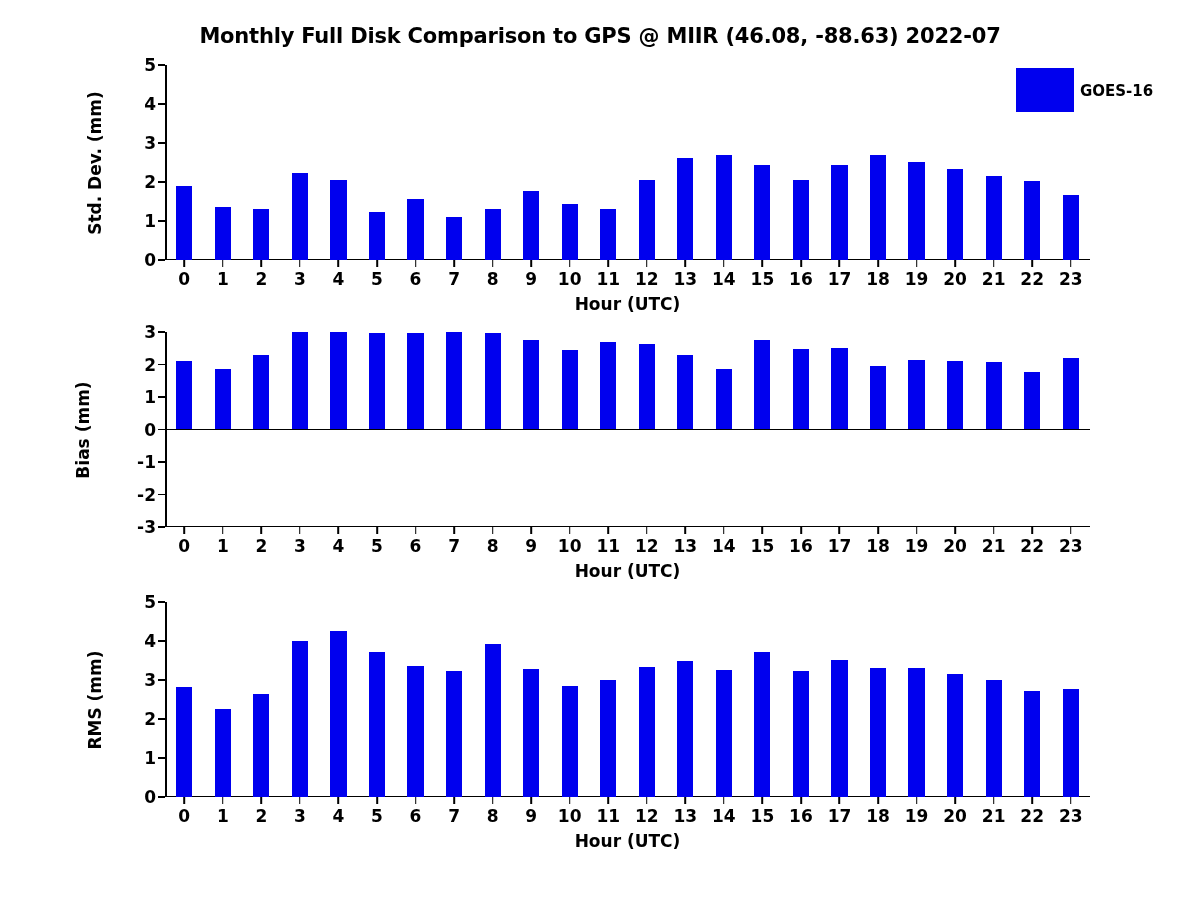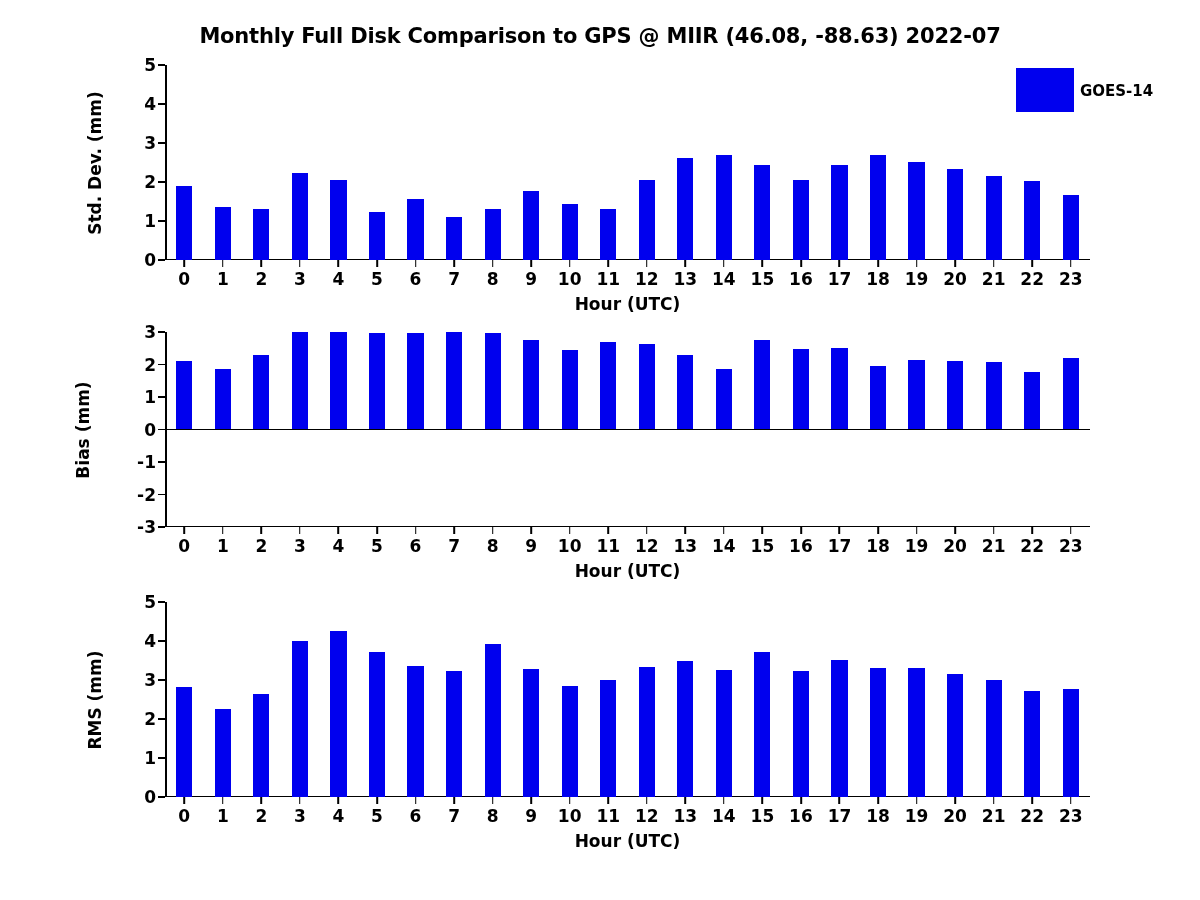--- a/index.html
+++ b/index.html
@@ -230,7 +230,7 @@
     </div>
 
   <div class="legend-swatch" style="left:1016px; top:68px; width:56px; height:42px;"></div>
-  <div class="legend-label" style="left:1080px; top:82px;">GOES-14</div>
+  <div class="legend-label" style="left:1080px; top:82px;">GOES-16</div>
 
   <div class="panel" id="panel-1" style="left:165px; top:332px; width:925px; height:195px;">
     <div class="plot-area"></div>

